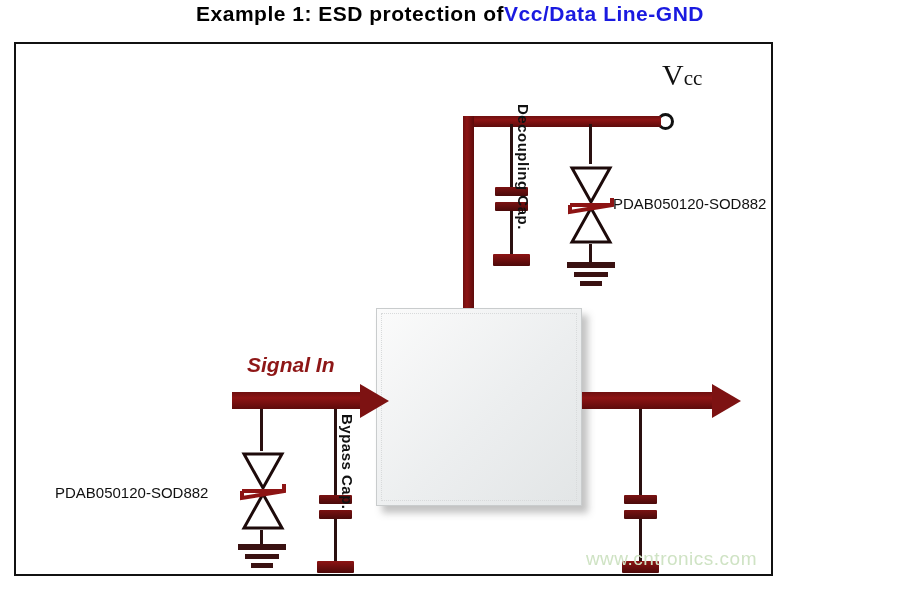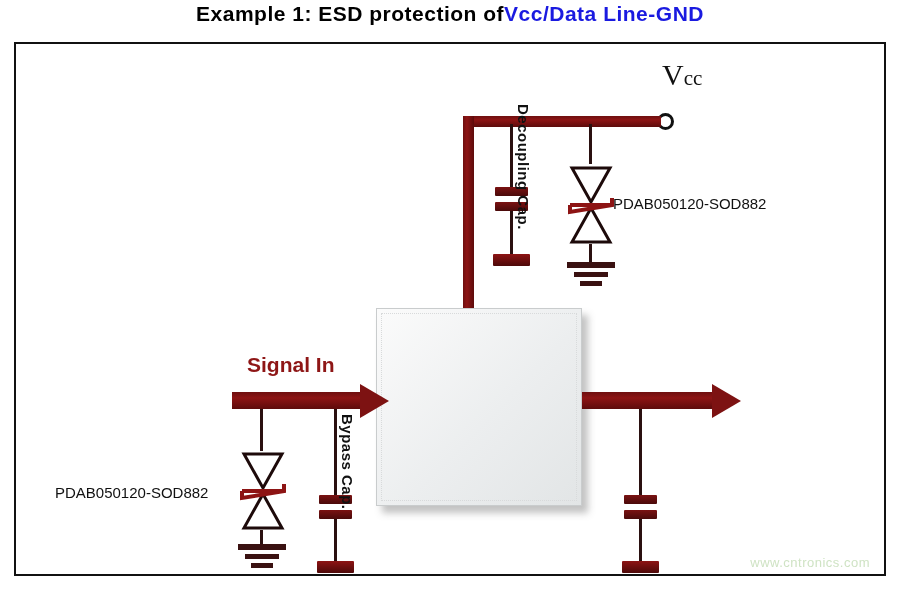--- a/index.html
+++ b/index.html
@@ -38,7 +38,7 @@
     position: absolute;
     left: 14px;
     top: 42px;
-    width: 872px;
+    width: 759px;
     height: 534px;
     border: 2px solid #111111;
     background: #ffffff;

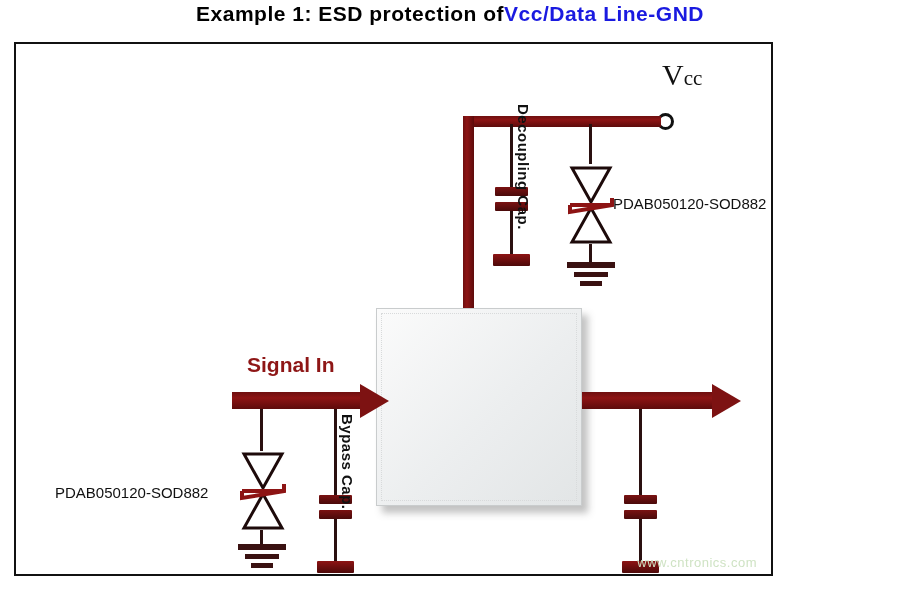--- a/index.html
+++ b/index.html
@@ -191,7 +191,7 @@
 
   <div id="ic-block"></div>
 
-  <div class="sig-label" style="left:231px; top:309px;">Signal In</div>
+  <div class="sig-label" style="left:231px; top:309px;font-style:italic;">Signal In</div>
   <div class="wire-thick" style="left:216px; top:348px; width:134px; height:17px;"></div>
   <svg style="position:absolute; left:344px; top:335px;" width="30" height="44" viewBox="0 0 30 44">
     <polygon points="0,5 0,39 29,22" fill="#7d1212"></polygon>

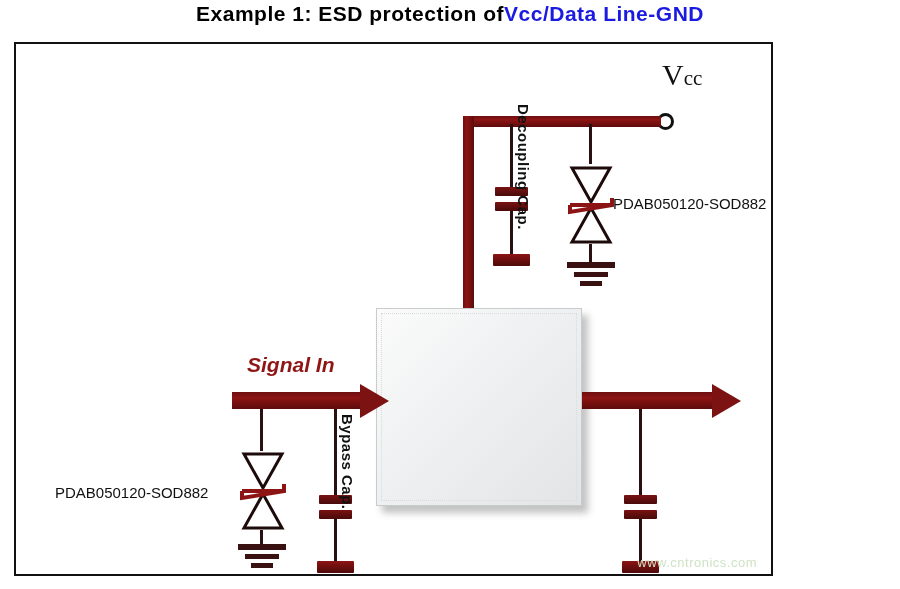--- a/index.html
+++ b/index.html
@@ -142,7 +142,7 @@
     position: absolute;
     right: 14px;
     bottom: 4px;
-    font-size: 13px;
+    font-size: 19px;
     color: #cfe3c4;
     white-space: nowrap;
     letter-spacing: 0.5px;

